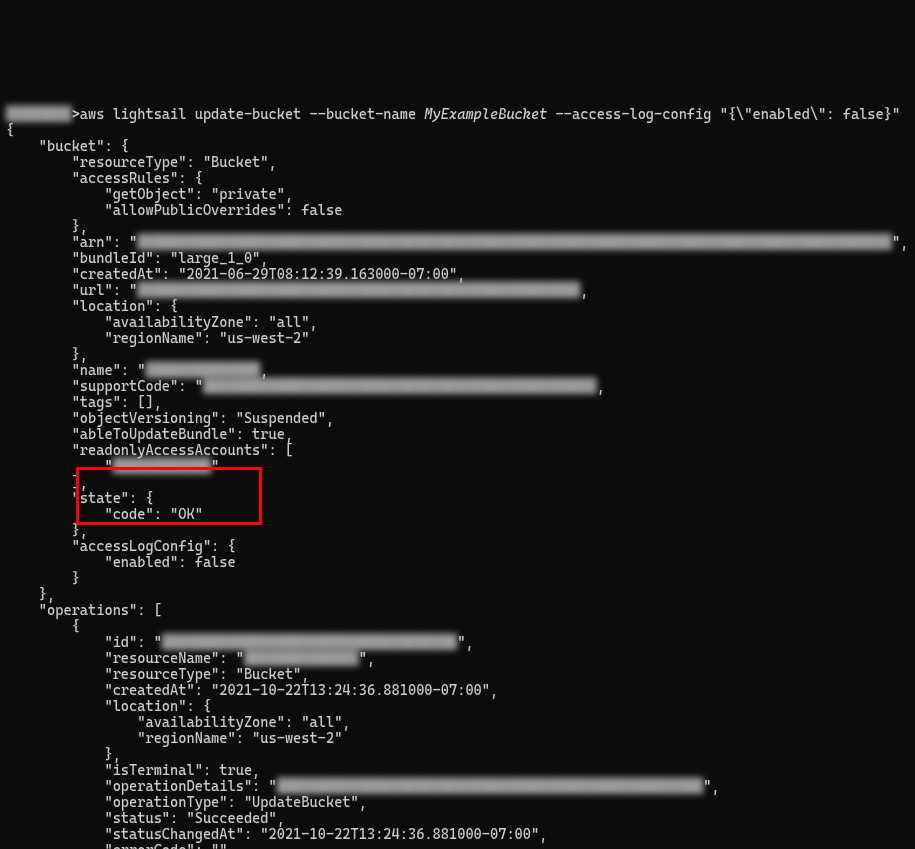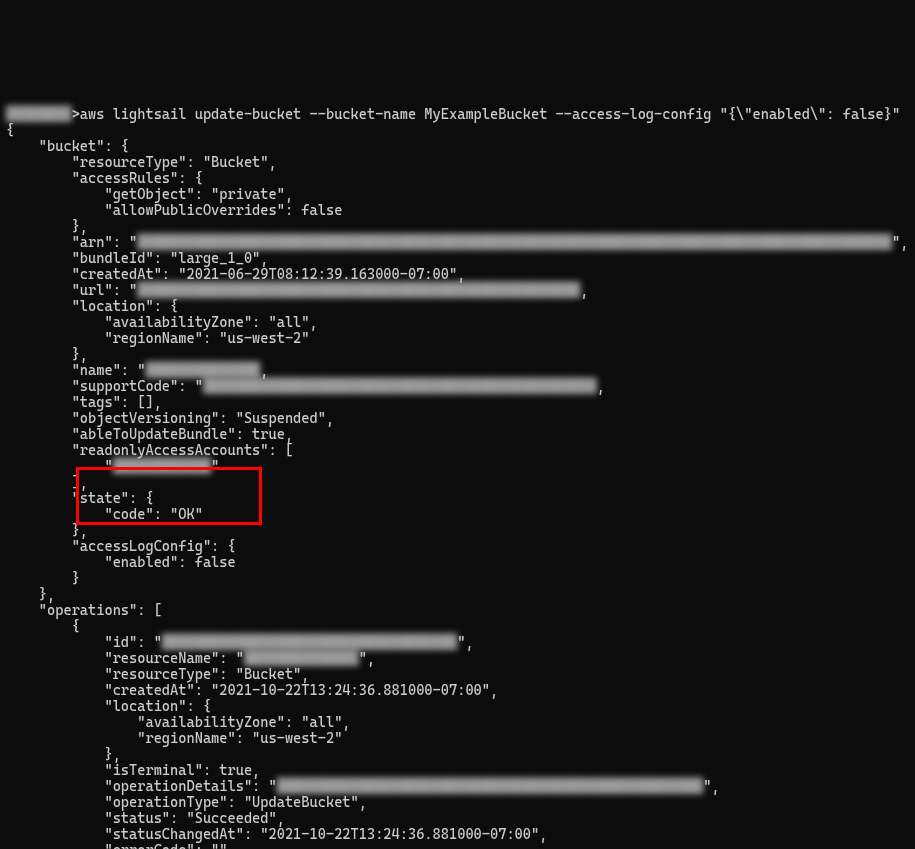--- a/index.html
+++ b/index.html
@@ -33,6 +33,7 @@
     box-sizing: border-box;
   }
   .emph {
+    font-style: italic;
   }
 </style>
 </head>

